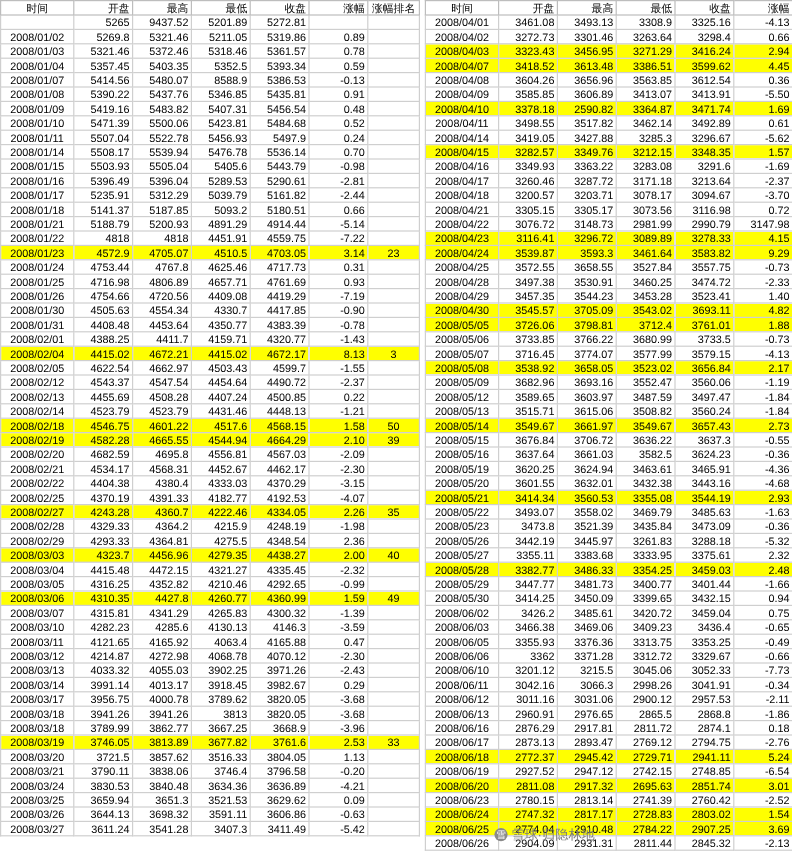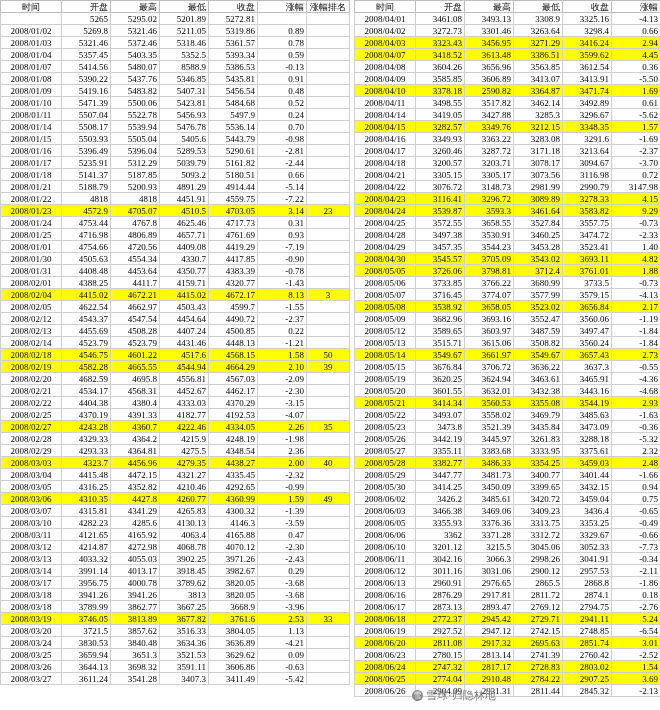--- a/index.html
+++ b/index.html
@@ -9,7 +9,7 @@
     font-size:9px;color:#000;
     overflow:hidden;
   }
-  .sheet{display:flex;width:660px;height:696px;font-family:Liberation Serif, serif;}
+  .sheet{display:flex;width:660px;height:696px;}
   .pane{flex:0 0 auto;}
   table{border-collapse:collapse;table-layout:fixed;}
   td,th{

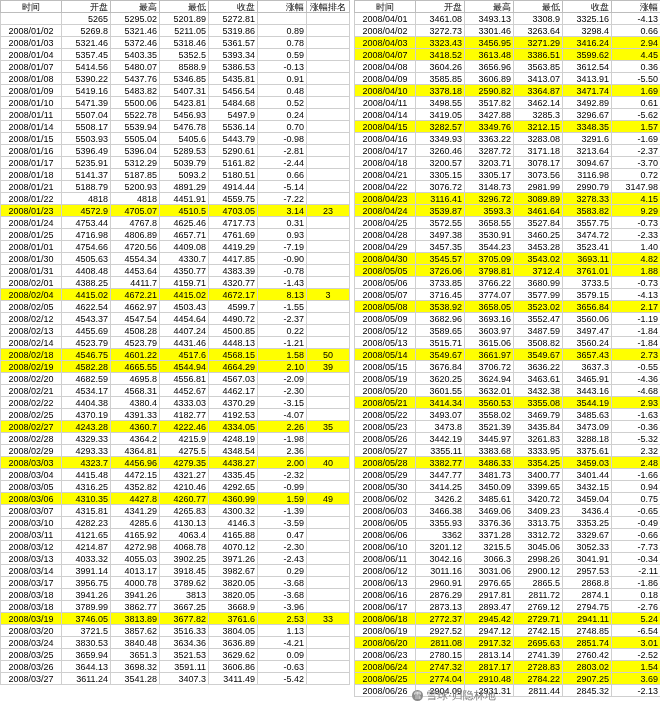--- a/index.html
+++ b/index.html
@@ -68,7 +68,7 @@
           <tr>
             <td class="c-date"></td>
             <td class="c-num">5265</td>
-            <td class="c-num">5295.02</td>
+            <td class="c-num">9437.52</td>
             <td class="c-num">5201.89</td>
             <td class="c-num">5272.81</td>
             <td class="c-pct"></td>

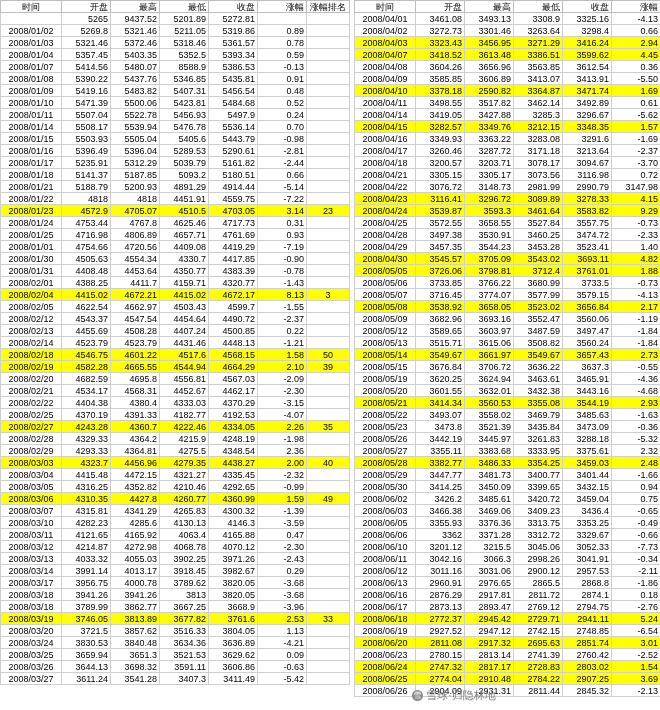--- a/index.html
+++ b/index.html
@@ -237,7 +237,7 @@
             <td class="c-rank"></td>
           </tr>
           <tr>
-            <td class="c-date">2008/01/01</td>
+            <td class="c-date">2008/01/26</td>
             <td class="c-num">4754.66</td>
             <td class="c-num">4720.56</td>
             <td class="c-num">4409.08</td>

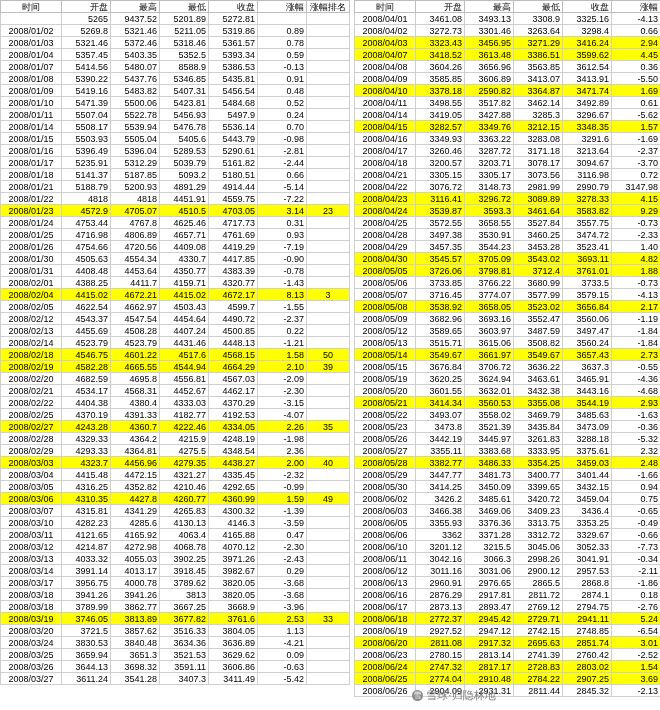--- a/index.html
+++ b/index.html
@@ -830,6 +830,14 @@
             <td class="c-pct">-0.55</td>
           </tr>
           <tr>
+            <td class="c-date">2008/05/16</td>
+            <td class="c-num">3637.64</td>
+            <td class="c-num">3661.03</td>
+            <td class="c-num">3582.5</td>
+            <td class="c-num">3624.23</td>
+            <td class="c-pct">-0.36</td>
+          </tr>
+          <tr>
             <td class="c-date">2008/05/19</td>
             <td class="c-num">3620.25</td>
             <td class="c-num">3624.94</td>

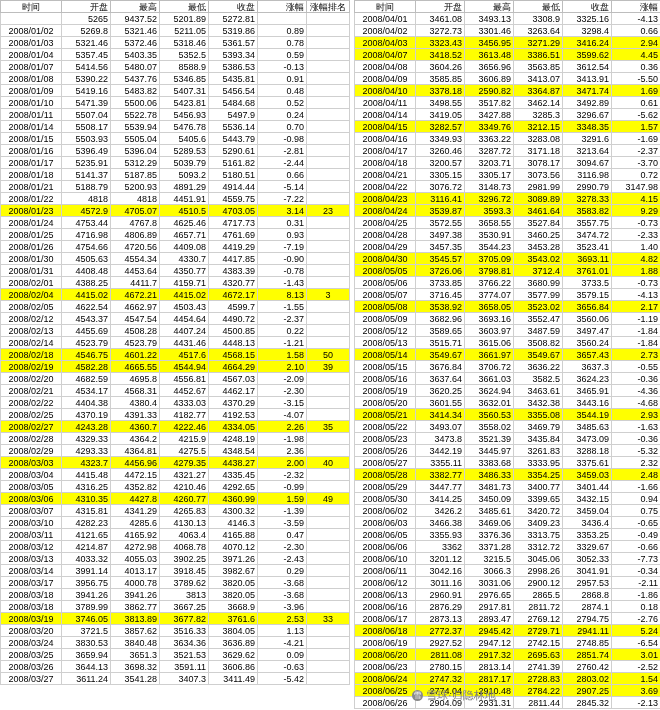--- a/index.html
+++ b/index.html
@@ -534,6 +534,15 @@
             <td class="c-rank"></td>
           </tr>
           <tr>
+            <td class="c-date">2008/03/21</td>
+            <td class="c-num">3790.11</td>
+            <td class="c-num">3838.06</td>
+            <td class="c-num">3746.4</td>
+            <td class="c-num">3796.58</td>
+            <td class="c-pct">-0.20</td>
+            <td class="c-rank"></td>
+          </tr>
+          <tr>
             <td class="c-date">2008/03/24</td>
             <td class="c-num">3830.53</td>
             <td class="c-num">3840.48</td>

